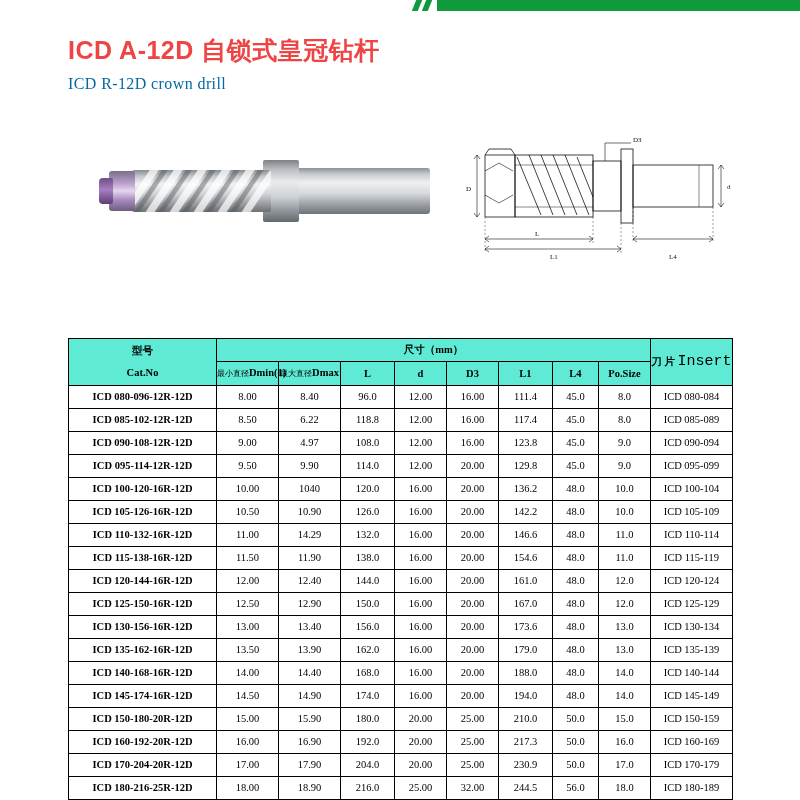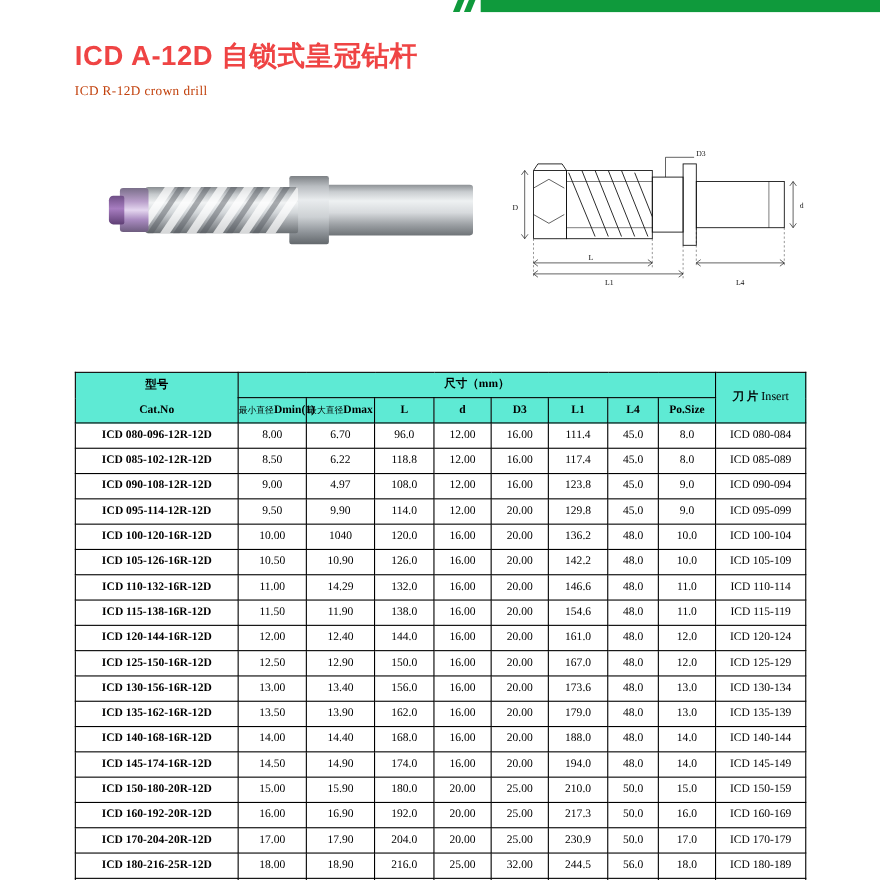--- a/index.html
+++ b/index.html
@@ -56,8 +56,8 @@
   .title-en {
     margin-top: 8px;
     font-family: "Liberation Serif", serif;
-    font-size: 12px;
-    color: #c2410c;
+    font-size: 16px;
+    color: #0369a1;
     letter-spacing: 0.4px;
   }
 

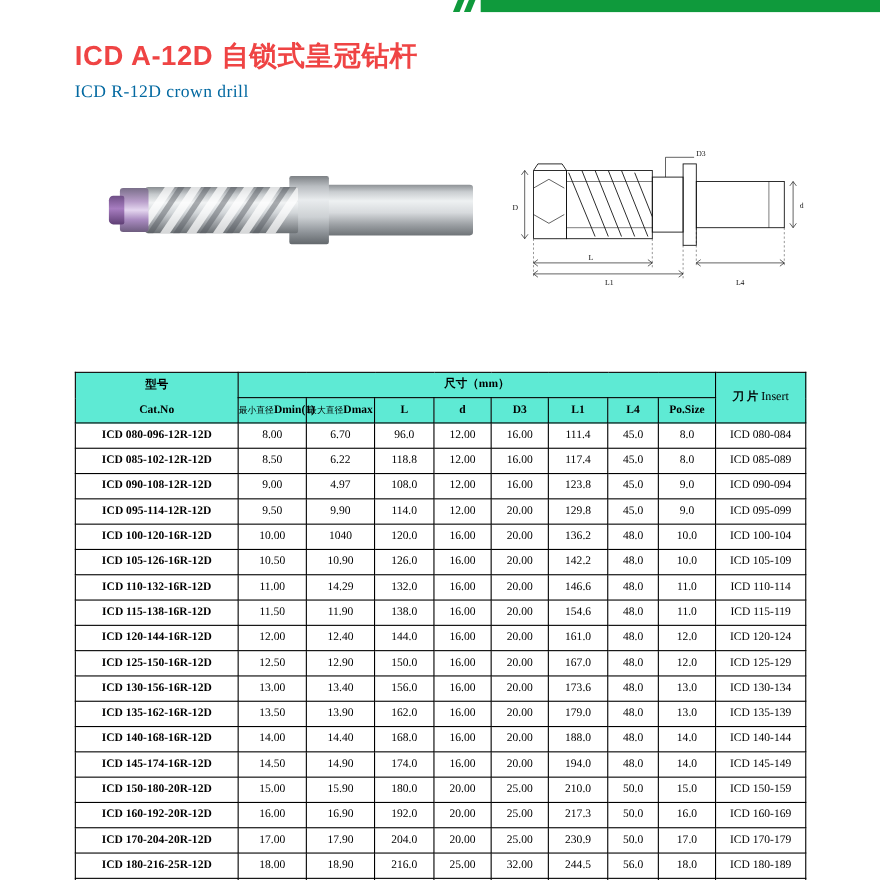--- a/index.html
+++ b/index.html
@@ -177,9 +177,9 @@
     font-family: "Liberation Sans", sans-serif;
   }
   th.h-insert small {
-    font-size: 11px;
+    font-size: 15px;
     font-weight: normal;
-    font-family: Liberation Serif, serif;
+    font-family: Liberation Mono, monospace;
   }
   td.catno {
     font-weight: bold;

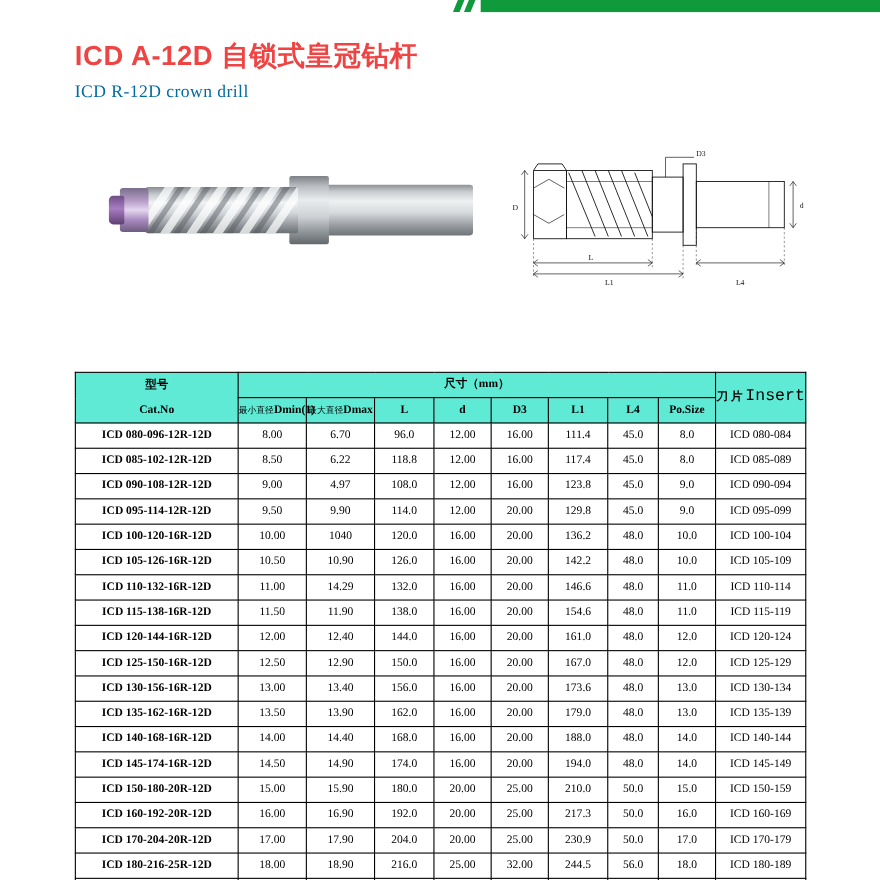--- a/index.html
+++ b/index.html
@@ -321,7 +321,7 @@
         <tr>
           <td class="catno">ICD 080-096-12R-12D</td>
           <td>8.00</td>
-          <td>6.70</td>
+          <td>8.40</td>
           <td>96.0</td>
           <td>12.00</td>
           <td>16.00</td>

